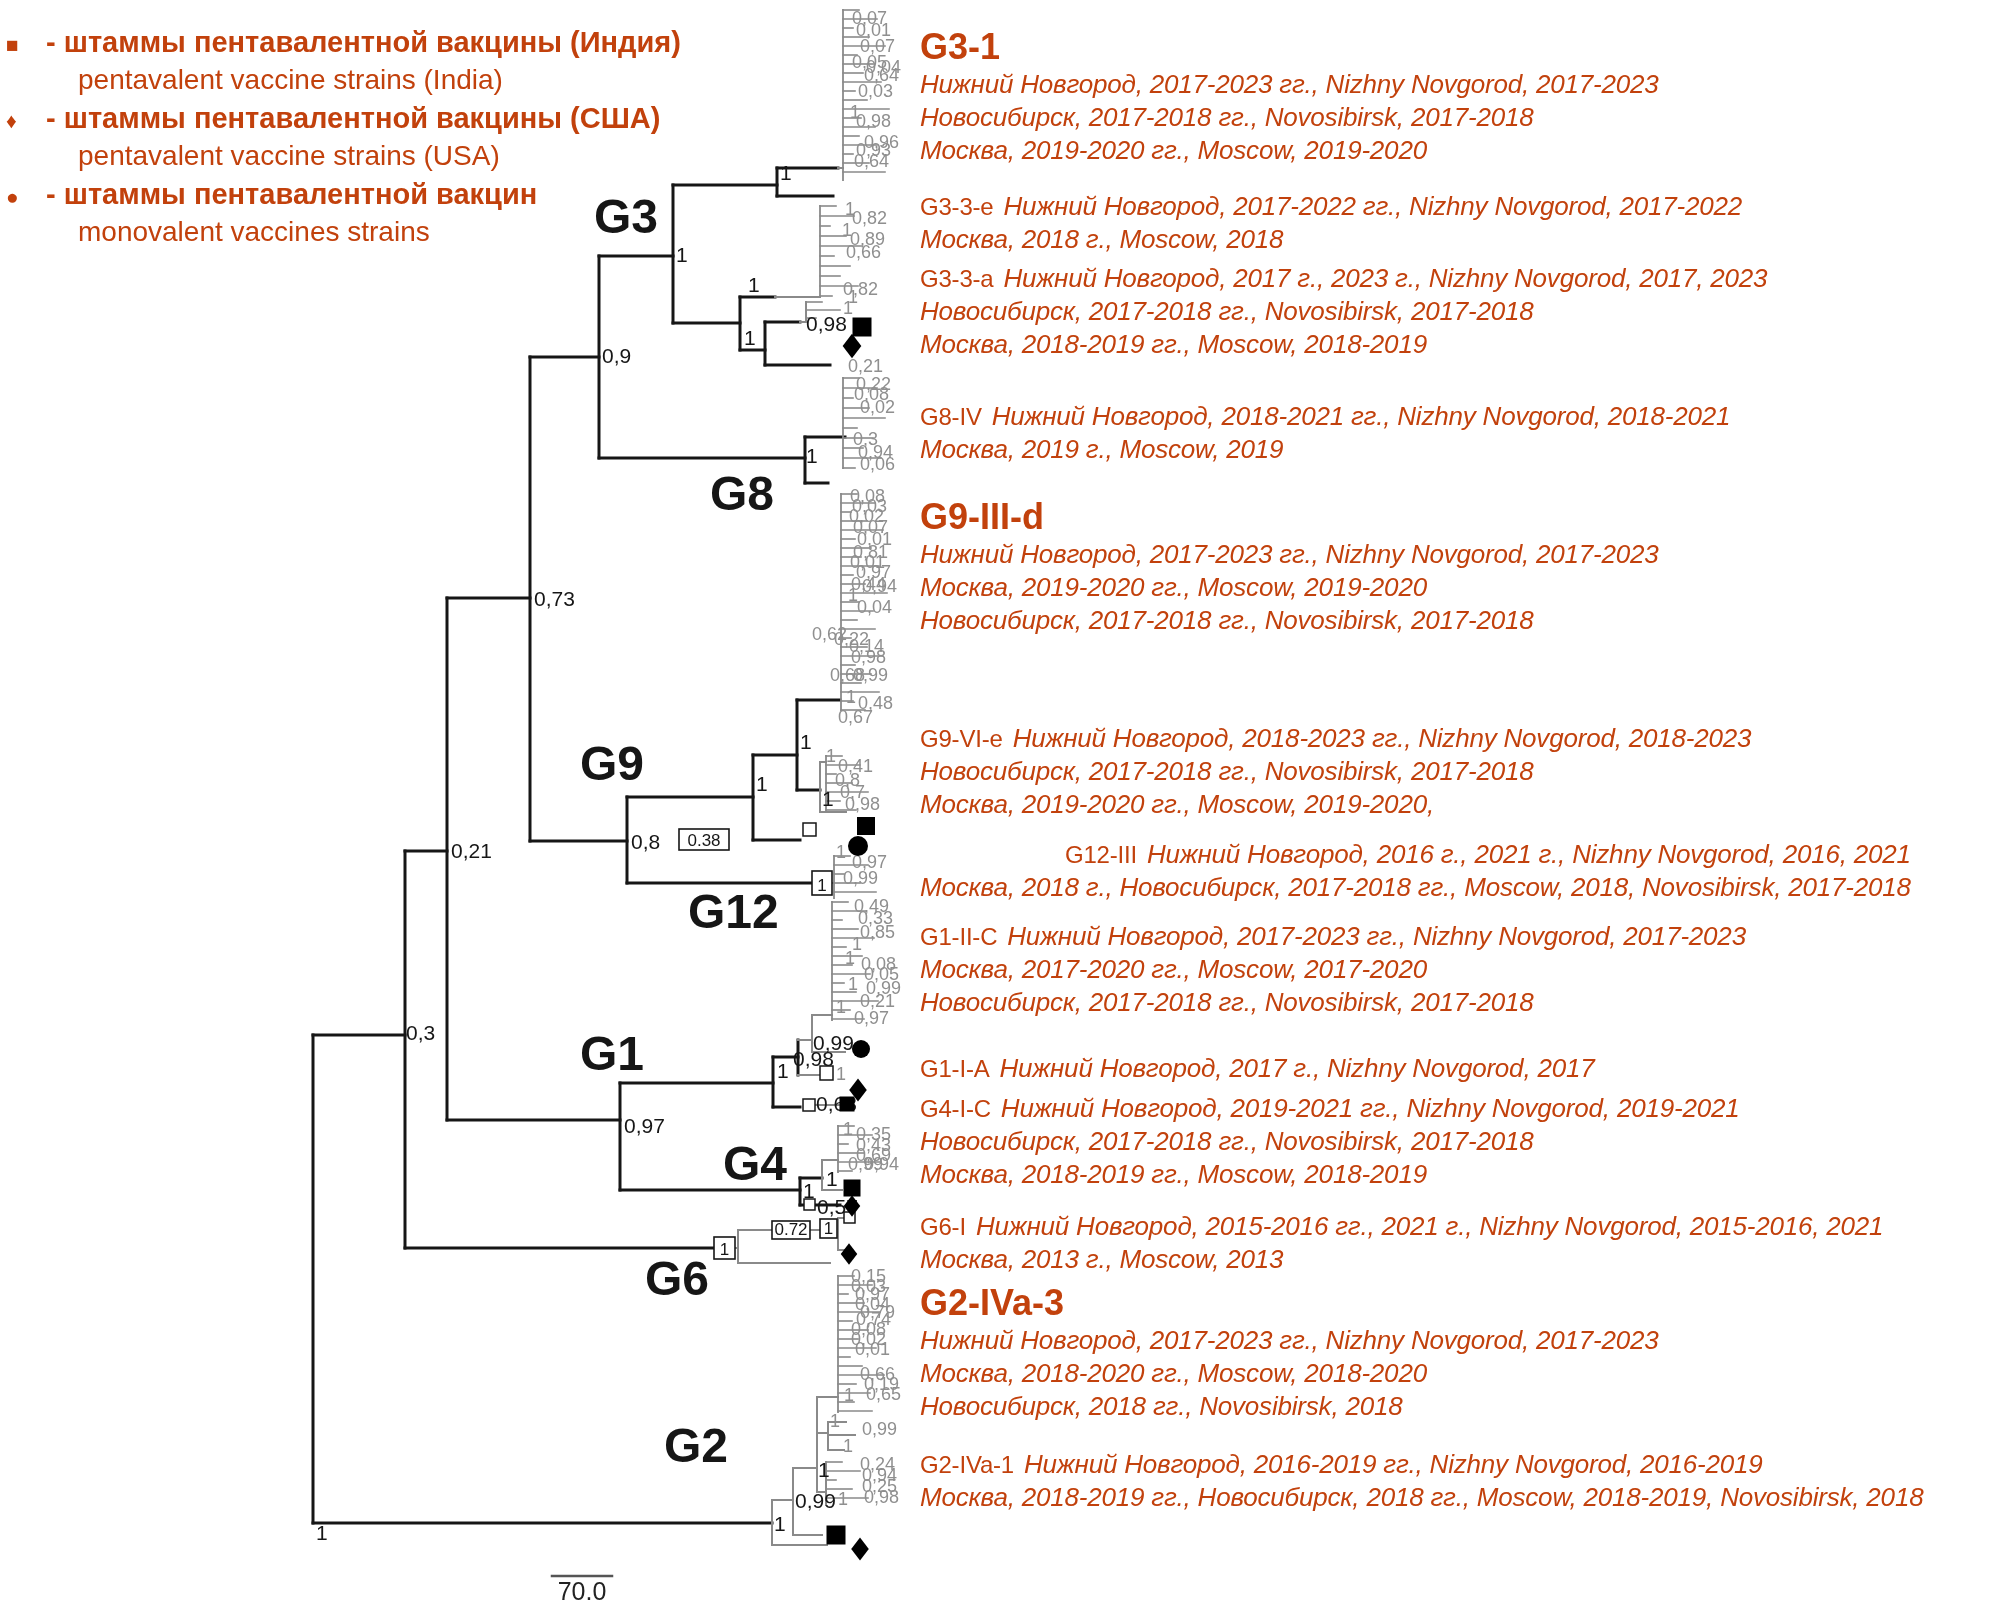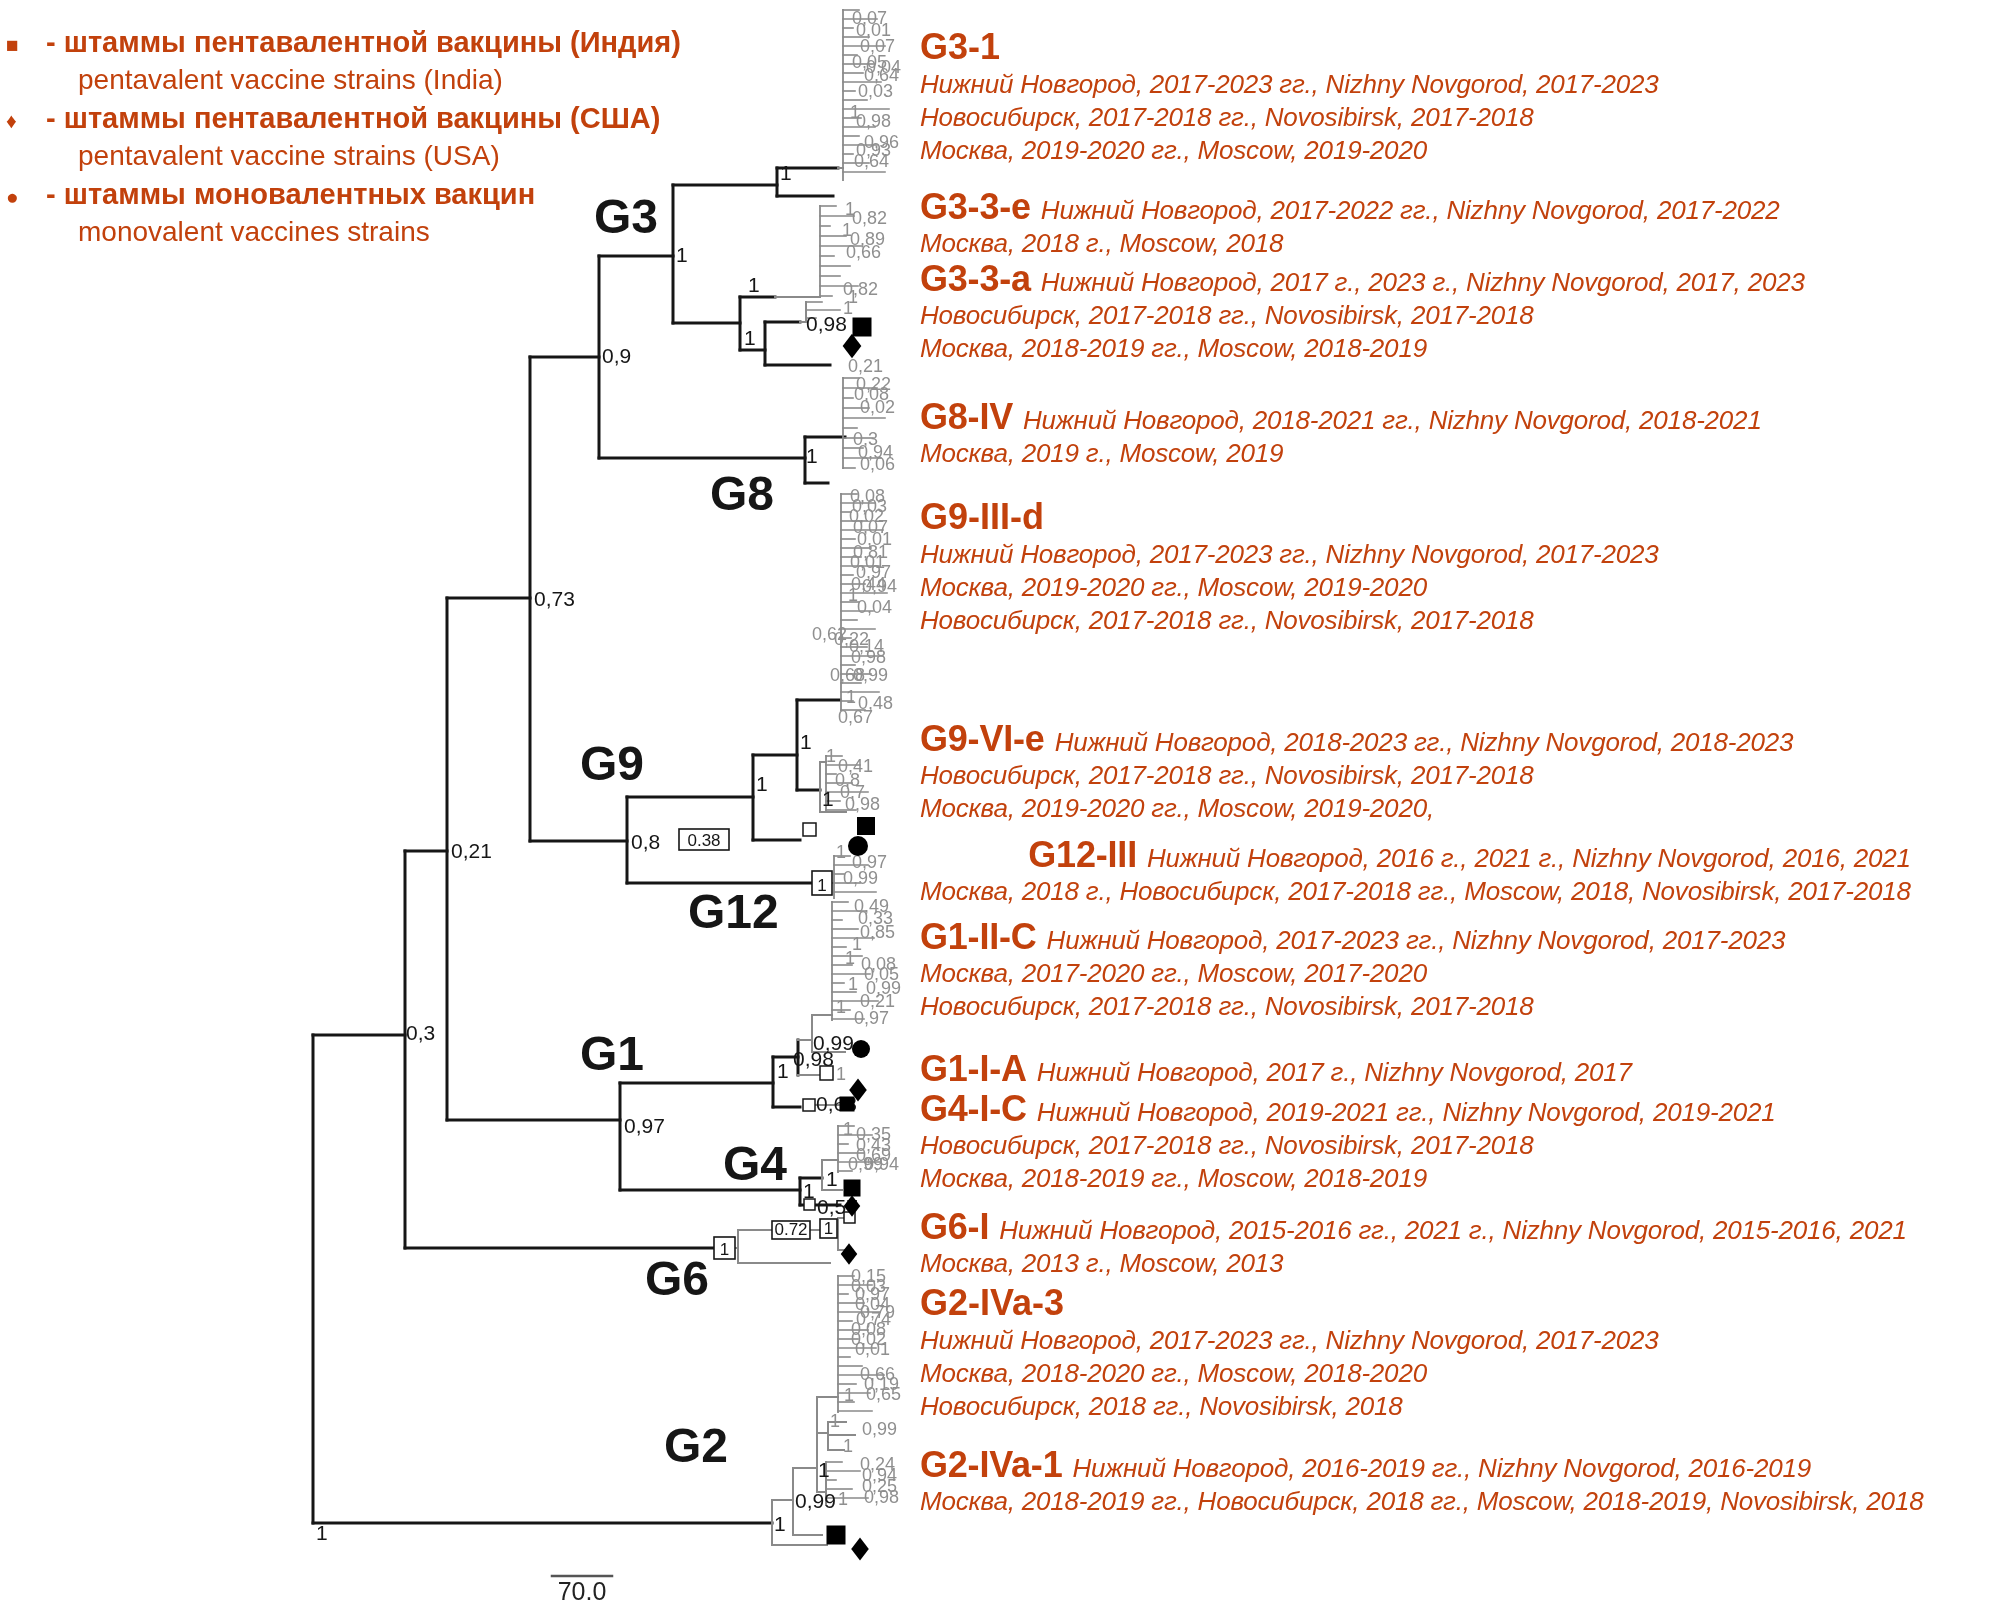--- a/index.html
+++ b/index.html
@@ -415,7 +415,7 @@
       <div class="leg-line2">pentavalent vaccine strains (USA)</div>
     </div>
     <div class="leg-item">
-      <div class="leg-line1"><span class="sym">●</span><span>- штаммы моновалентных вакцин</span></div>
+      <div class="leg-line1"><span class="sym">●</span><span>- штаммы пентавалентной вакцин</span></div>
       <div class="leg-line2">monovalent vaccines strains</div>
     </div>
   </div>

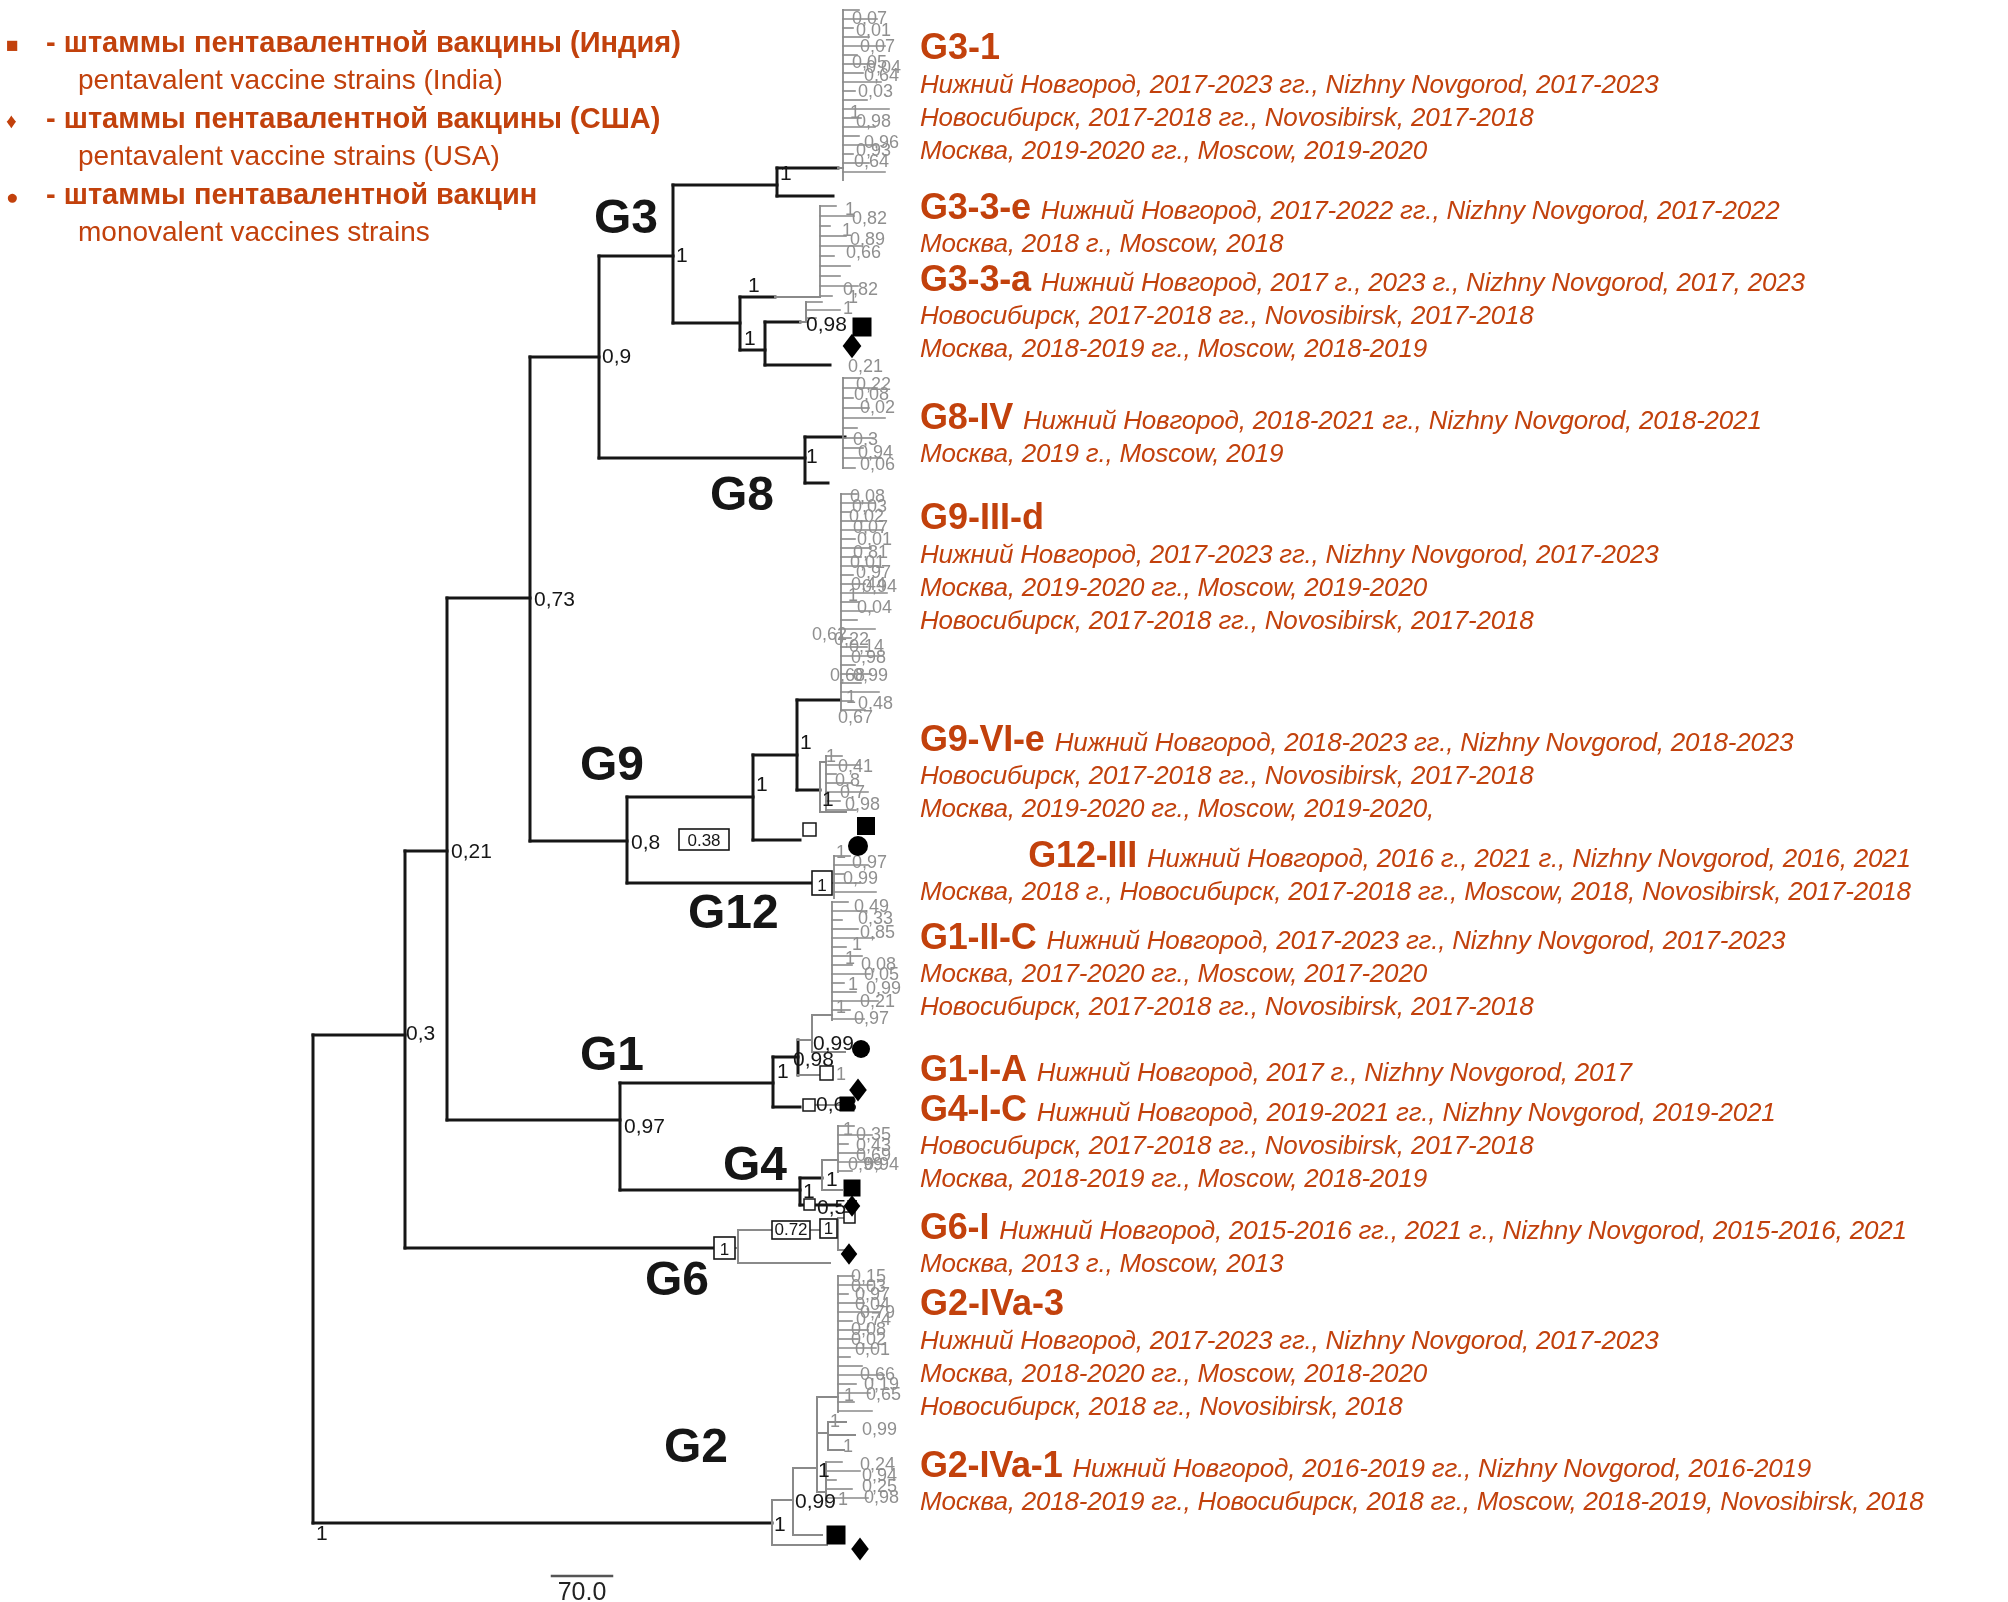--- a/index.html
+++ b/index.html
@@ -14,7 +14,7 @@
   .anno{position:absolute;white-space:nowrap;}
   .anno .hdr{font-size:36px;font-weight:bold;line-height:42px;}
   .anno .ln{font-size:26px;line-height:33px;letter-spacing:-0.2px;}
-  .anno .ihdr{font-size:36px;font-weight:bold;font-style:normal;margin-right:10px;}
+  .anno .ihdr{font-size:24px;font-weight:normal;font-style:normal;margin-right:10px;}
   .anno .ru{font-weight:normal;font-style:italic;}
   .anno .en{font-style:italic;}
 </style>

